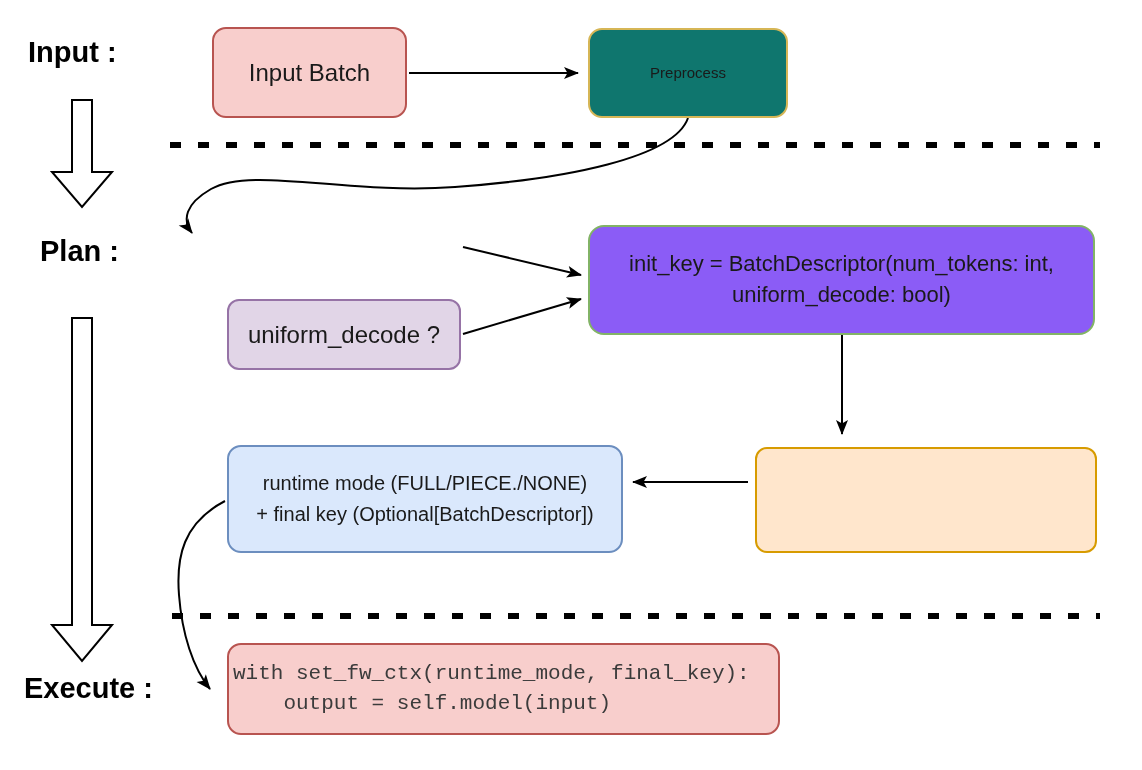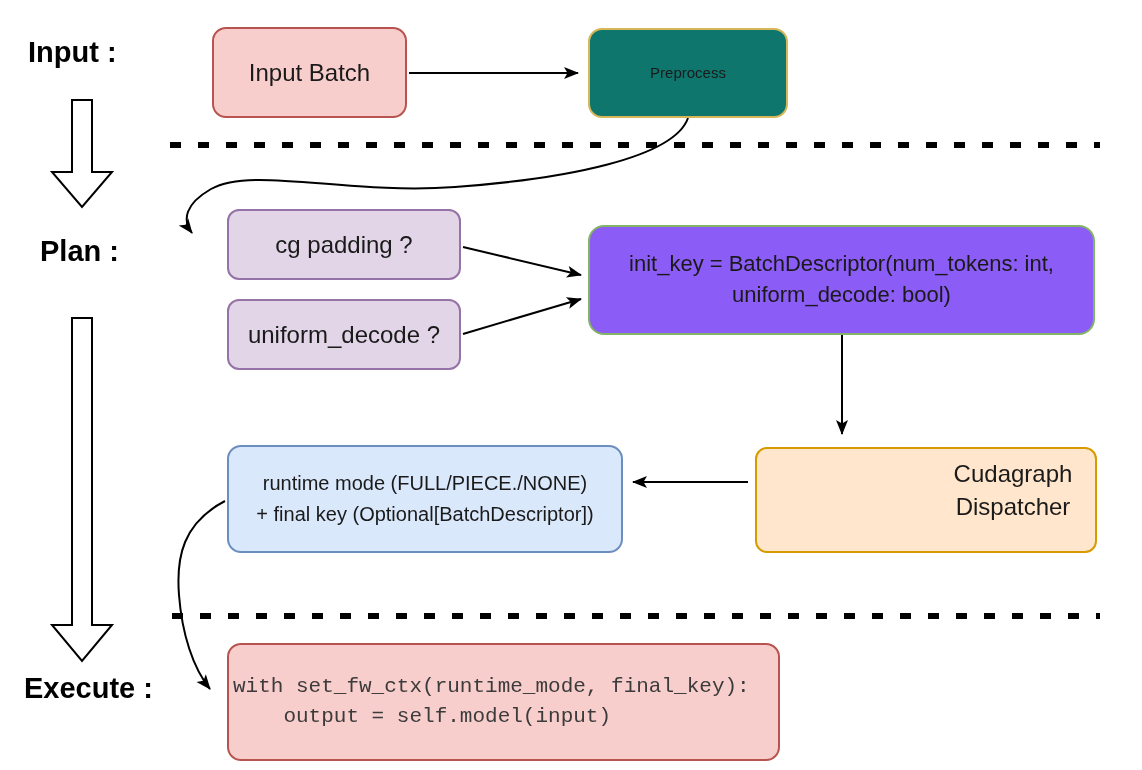--- a/index.html
+++ b/index.html
@@ -70,7 +70,6 @@
 
   <div class="node n-preprocess">Preprocess</div>
 
-  <div class="node n-purple n-cgpad">cg padding ?</div>
 
   <div class="node n-purple n-unifd">uniform_decode ?</div>
 

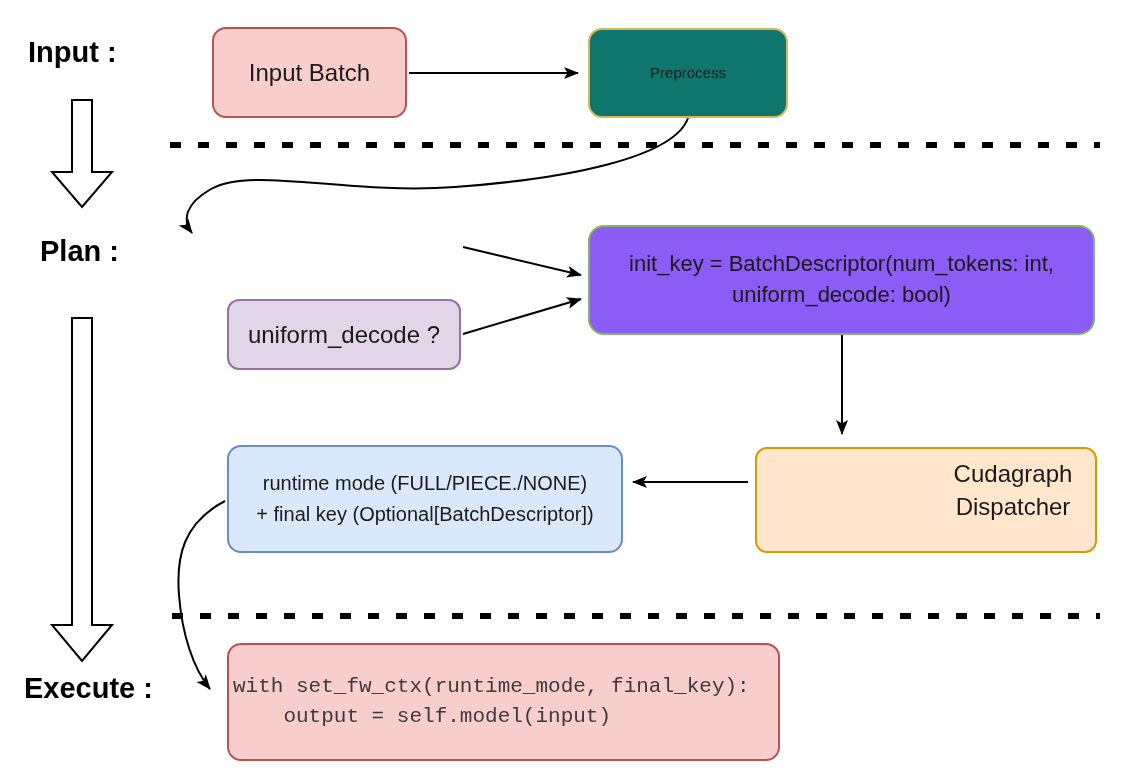--- a/index.html
+++ b/index.html
@@ -79,10 +79,6 @@
   </div>
 
   <div class="node n-dispatcher"></div>
-  <div class="dispatcher-text">
-    <div>Cudagraph</div>
-    <div>Dispatcher</div>
-  </div>
 
 
   <div class="node n-runtime">

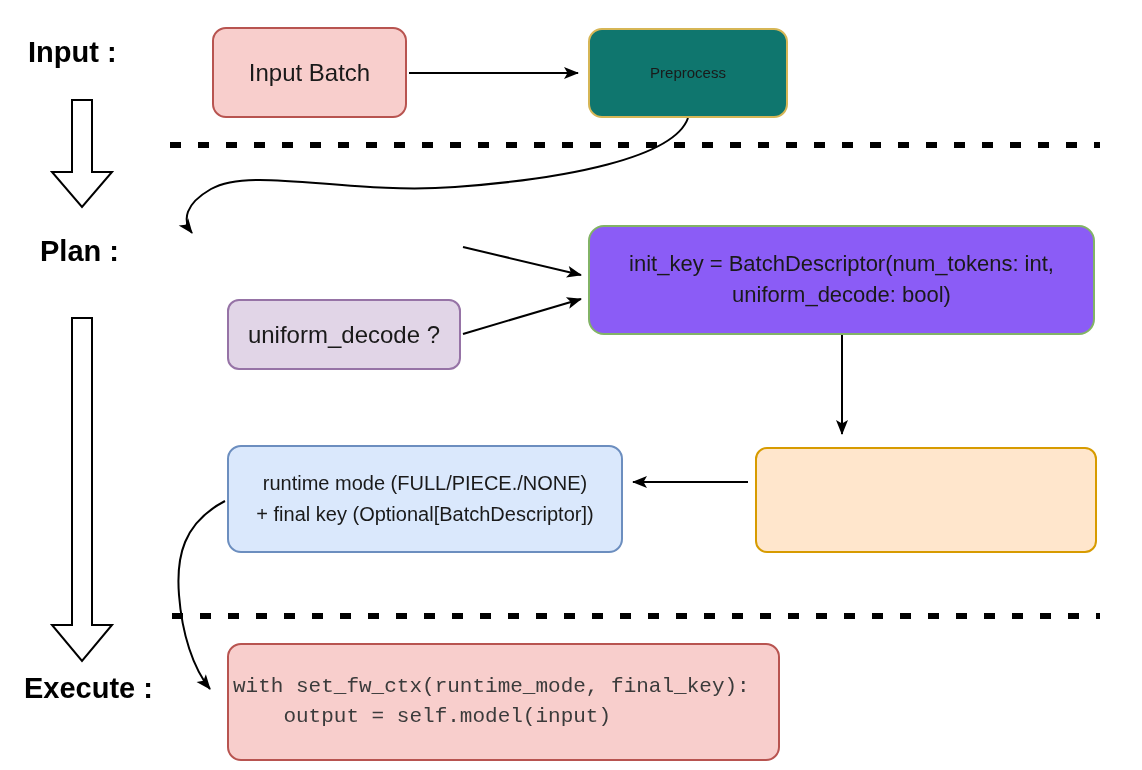--- a/index.html
+++ b/index.html
@@ -26,7 +26,7 @@
   .n-dispatch{left:750px;top:443px;width:178px;height:75px;background:#FAD7AC;border-color:#D79B00;font-size:21px;border-radius:10px;z-index:4;}
   .n-runtime{left:227px;top:445px;width:396px;height:108px;background:#DAE8FC;border-color:#6C8EBF;font-size:20px;line-height:31px;}
   .n-execcode{
-    left:227px;top:643px;width:553px;height:118px;background:#F8CECC;border-color:#B85450;
+    left:227px;top:643px;width:553px;height:92px;background:#F8CECC;border-color:#B85450;
     align-items:flex-start;justify-content:center;text-align:left;padding-left:4px;
     font-family:"Liberation Mono",monospace;font-size:21px;line-height:30px;color:#3b3b3b;
   }

